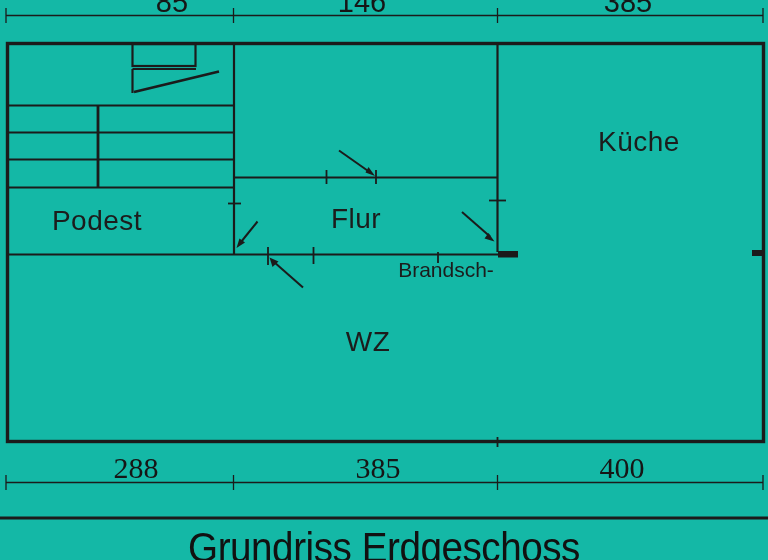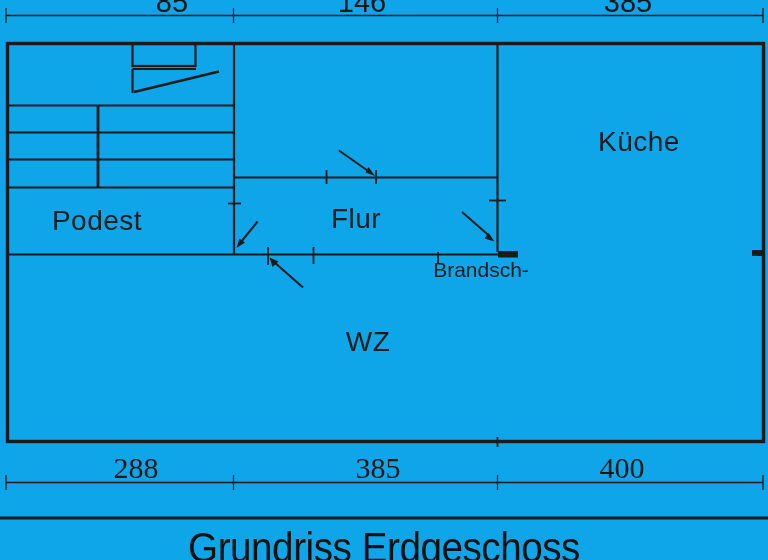--- a/index.html
+++ b/index.html
@@ -12,7 +12,7 @@
     width: 768px;
     height: 560px;
     overflow: hidden;
-    background: #0ea5e9;
+    background: #14b8a6;
     font-family: "Liberation Sans", "DejaVu Sans", sans-serif;
     color: #1b1b1b;
   }

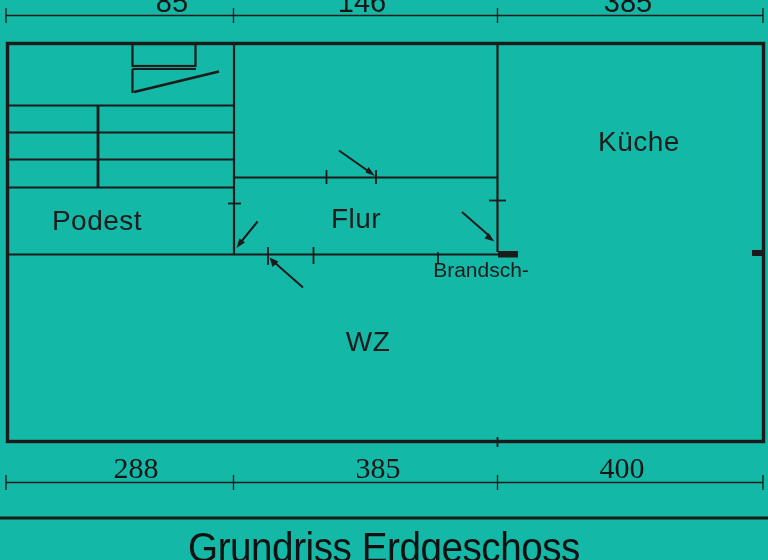--- a/index.html
+++ b/index.html
@@ -55,7 +55,6 @@
     line-height: 27px;
     text-align: center;
     color: #1c1c1c;
-    margin-left: 35px;
   }
   .kamin span { display: block; }
   .footer-title {

